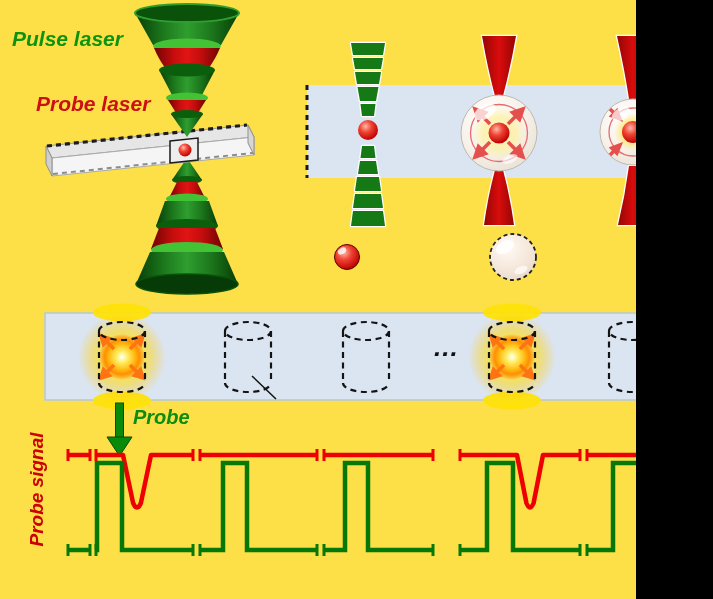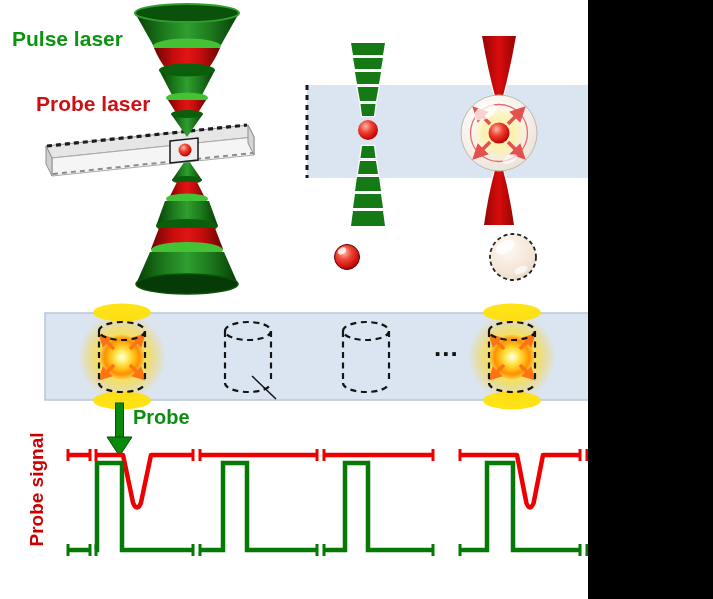--- a/index.html
+++ b/index.html
@@ -3,8 +3,8 @@
 <meta charset="utf-8">
 <style>
   html,body{margin:0;padding:0;background:#000;}
-  #stage{position:relative;width:588px;height:599px;background:#ffffff;overflow:hidden;
-         font-family:"Liberation Sans",sans-serif;}
+  #stage{position:relative;width:636px;height:599px;background:#fde047;overflow:hidden;
+         font-family:"Liberation Sans",sans-serif;font-style:italic;}
   .lbl{position:absolute;font-weight:bold;white-space:nowrap;}
   #pulse-laser-label{left:12px;top:27px;font-size:21px;color:#0c9410;}
   #probe-laser-label{left:36px;top:92px;font-size:21px;color:#cb1114;text-align:center;}

